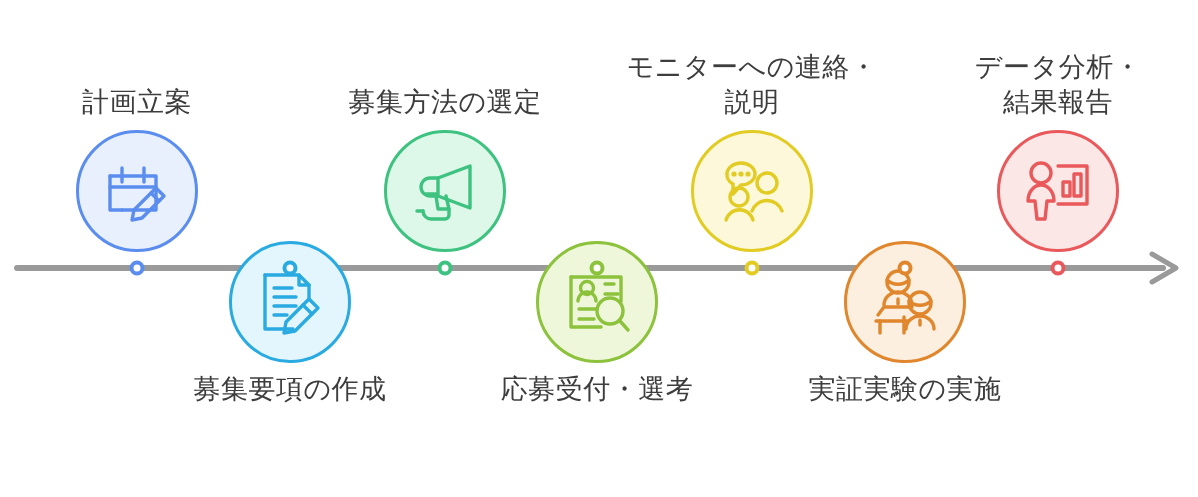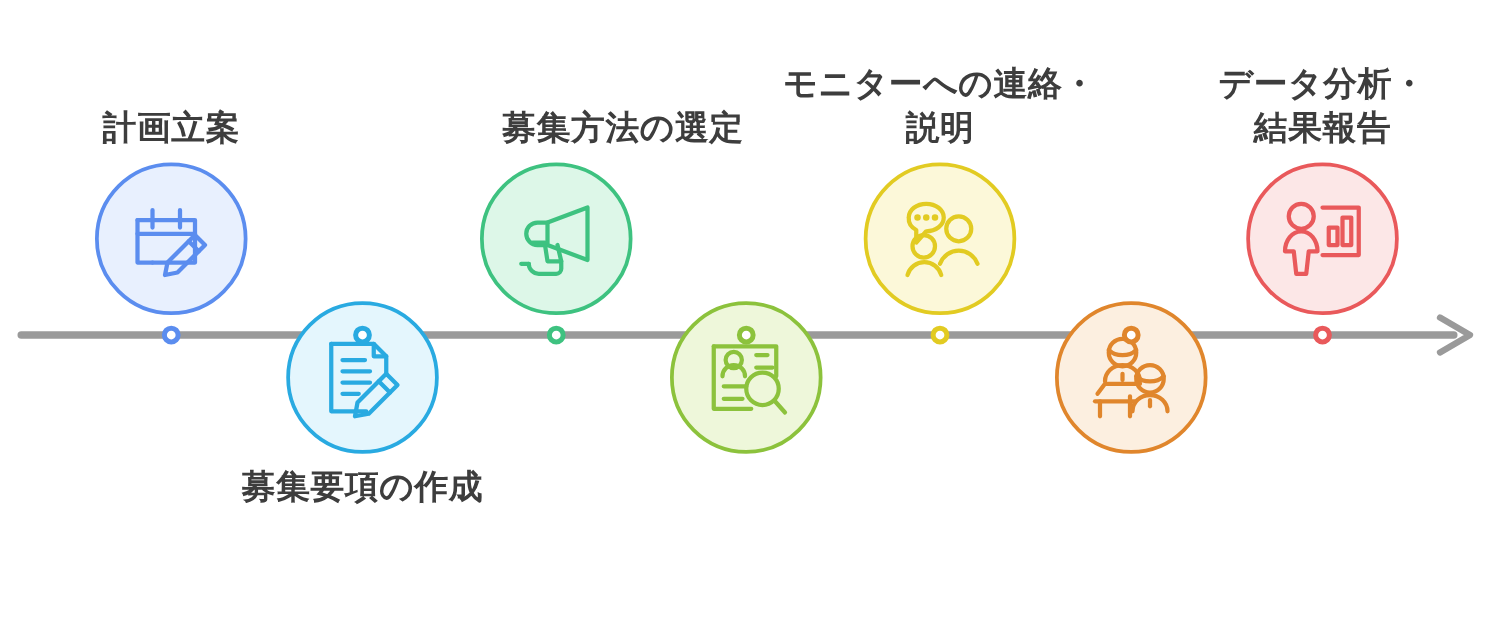--- a/index.html
+++ b/index.html
@@ -34,7 +34,7 @@
 
   .label{
     font-size:27px;line-height:1.32;letter-spacing:.5px;
-    color:#3d3d3d;white-space:pre-line;font-weight:bold;
+    color:#3d3d3d;white-space:pre-line;
   }
   .step.top .label{margin-bottom:9px;}
   .step.bottom .label{margin-top:9px;}

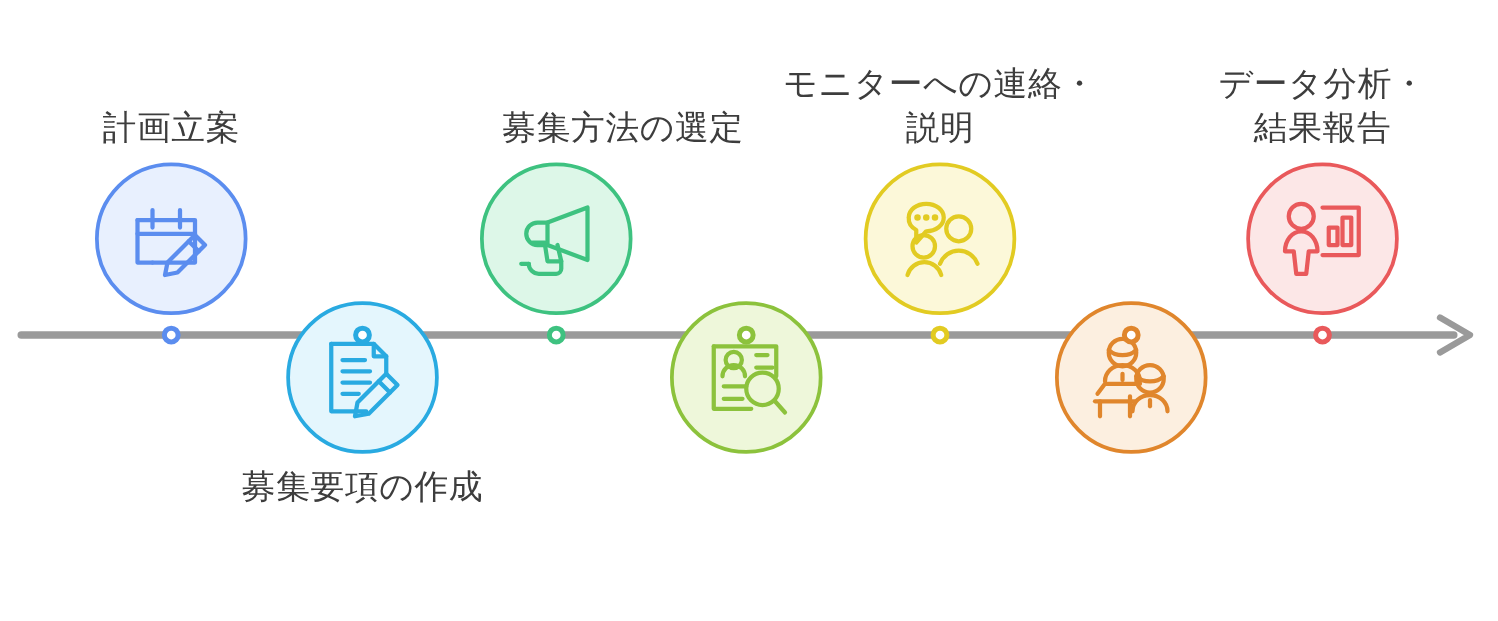--- a/index.html
+++ b/index.html
@@ -94,7 +94,7 @@
         </div>
         <div class="label">募集要項の作成</div>
       </div>
-      <div class="step top" style="left: 445px; text-align: right;">
+      <div class="step top" style="left: 445px;">
         <div class="label">募集方法の選定</div>
         <div class="bubble" style="border-color: rgb(62, 194, 128); background: rgb(221, 247, 232);">
           <svg width="74" height="74" viewBox="0 0 74 74">

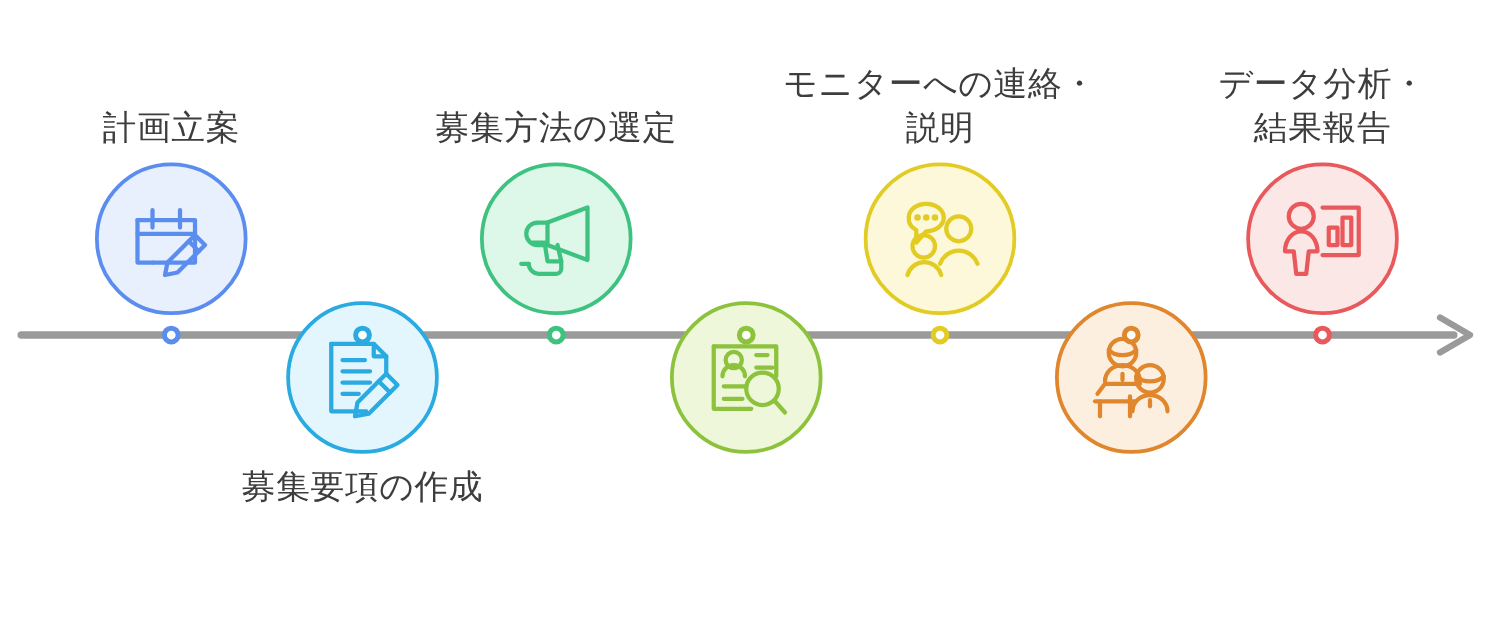--- a/index.html
+++ b/index.html
@@ -120,6 +120,7 @@
             <path d="M60 56 l8 9" fill="none" stroke="#8cc23c" stroke-width="3.4" stroke-linecap="round" stroke-linejoin="round"></path>
           </svg>
         </div>
+        <div class="label">応募受付・選考</div>
       </div>
       <div class="step top" style="left: 752px;">
         <div class="label">モニターへの連絡・

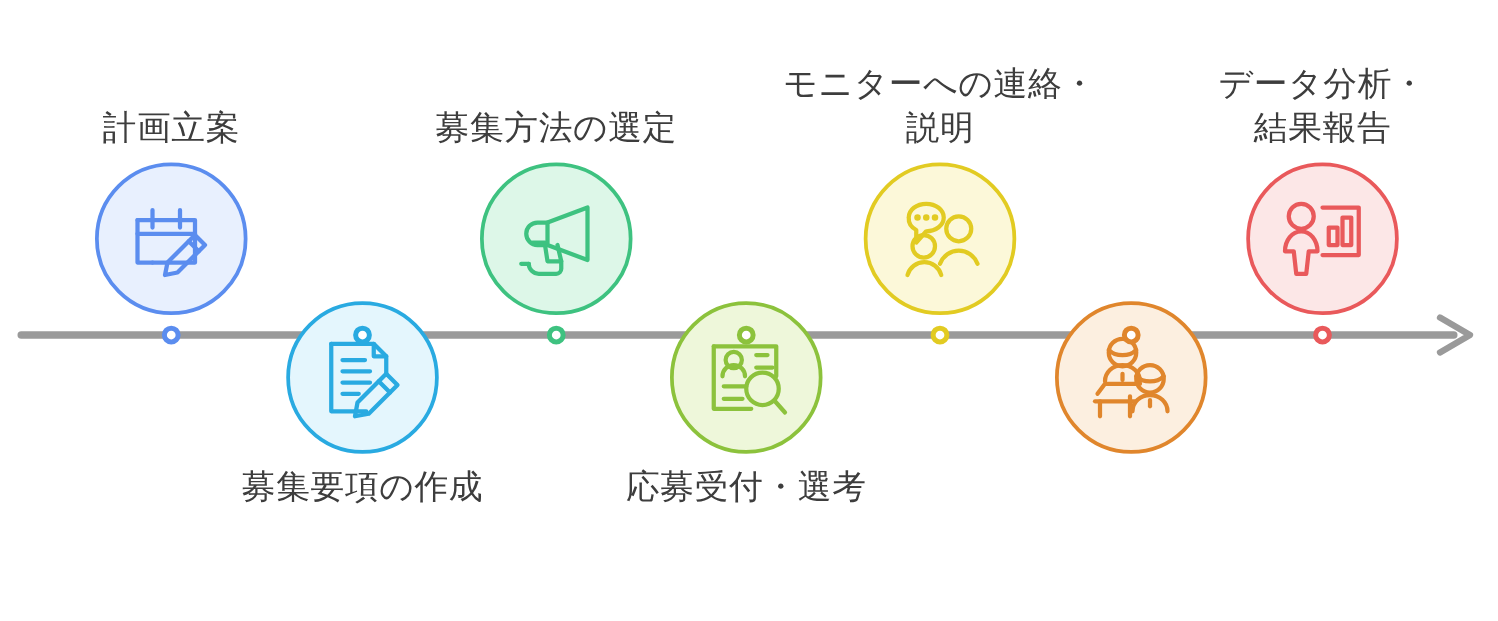--- a/index.html
+++ b/index.html
@@ -154,6 +154,7 @@
             <path d="M12 56 v12 M36 52 v16" fill="none" stroke="#e0862c" stroke-width="3.4" stroke-linecap="round" stroke-linejoin="round"></path>
           </svg>
         </div>
+        <div class="label">実証実験の実施</div>
       </div>
       <div class="step top" style="left: 1058px;">
         <div class="label">データ分析・

